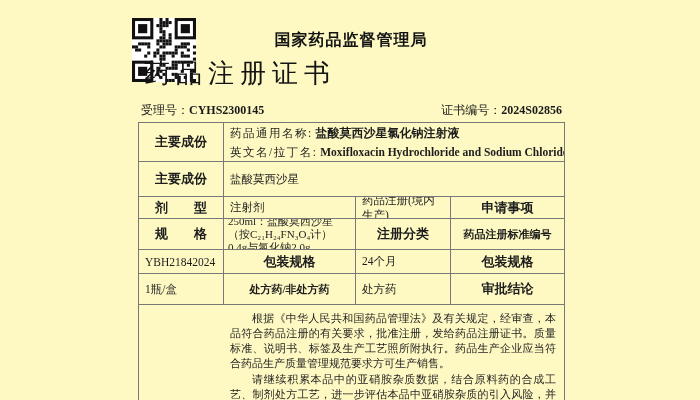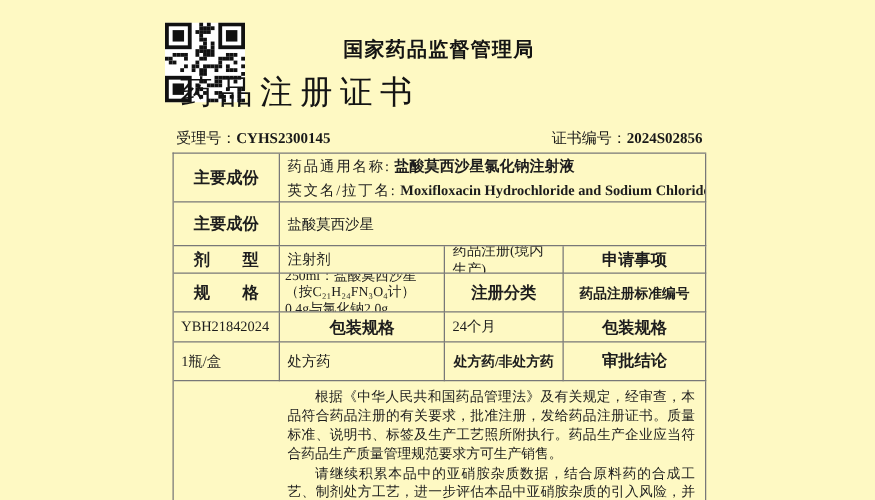--- a/index.html
+++ b/index.html
@@ -224,8 +224,8 @@
 
     <div class="cell lab">包装规格</div>
     <div class="cell val">1瓶/盒</div>
+    <div class="cell lab small">处方药/非处方药</div>
     <div class="cell val">处方药</div>
-    <div class="cell lab small">处方药/非处方药</div>
 
     <div class="cell lab">审批结论</div>
     <div class="cell span3 conclusion">

